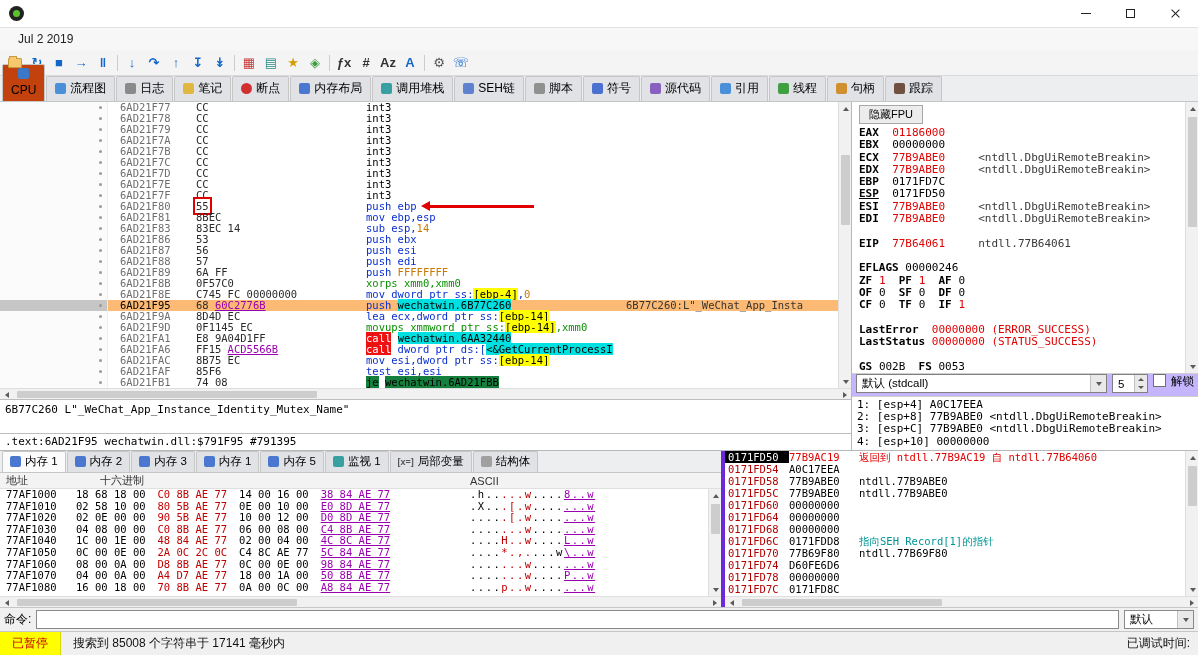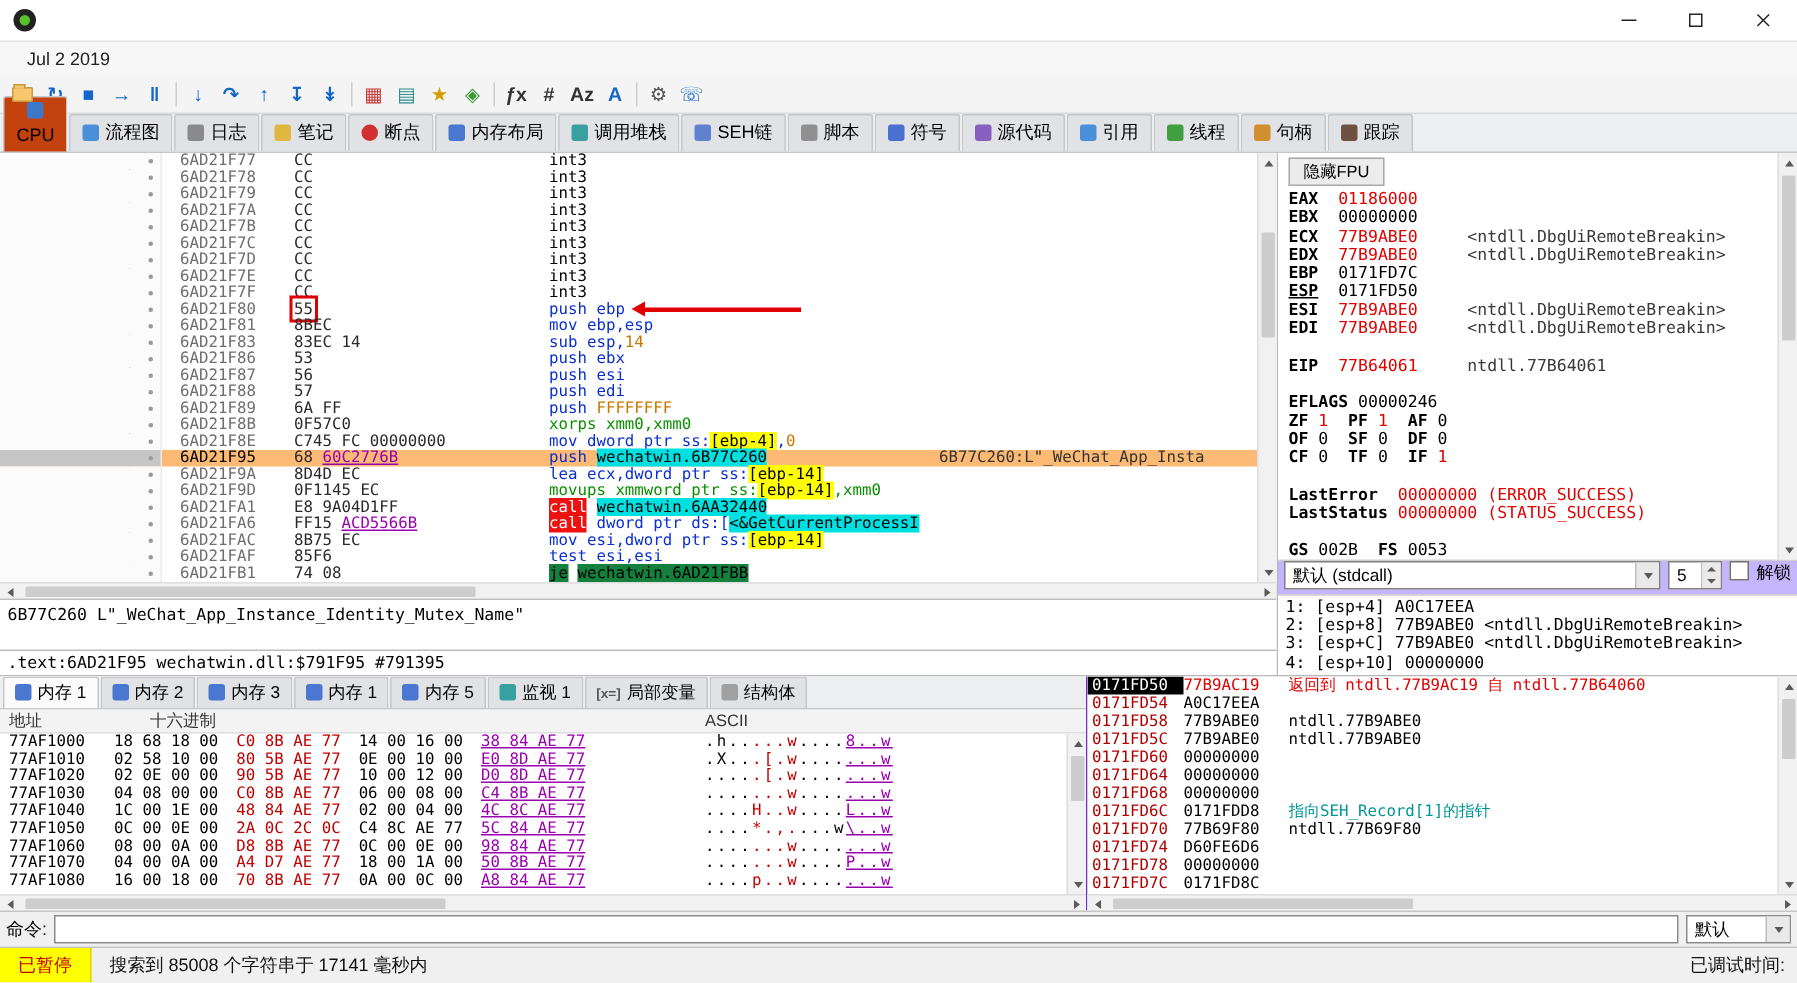--- a/index.html
+++ b/index.html
@@ -122,7 +122,7 @@
 
 
 .bottom{height:157px;display:flex;border-top:1px solid #b8b8b8;flex:none;}
-.bottom-left{width:725px;display:flex;flex-direction:column;background:#fff;border-right:1px solid #6d28d9;}
+.bottom-left{width:725px;display:flex;flex-direction:column;background:#fff;border-right:4px solid #6d28d9;}
 .btabs{height:22px;background:#eceef0;display:flex;align-items:flex-end;padding:2px 2px 0;gap:1px;border-bottom:1px solid #c6c6c6;}
 .btab{display:flex;align-items:center;gap:4px;padding:2px 7px 3px;background:#e0e2e6;border:1px solid #c6c6c6;border-bottom:none;border-radius:2px 2px 0 0;font-size:11.5px;white-space:nowrap;}
 .btab.active{background:#fbfbfb;}

